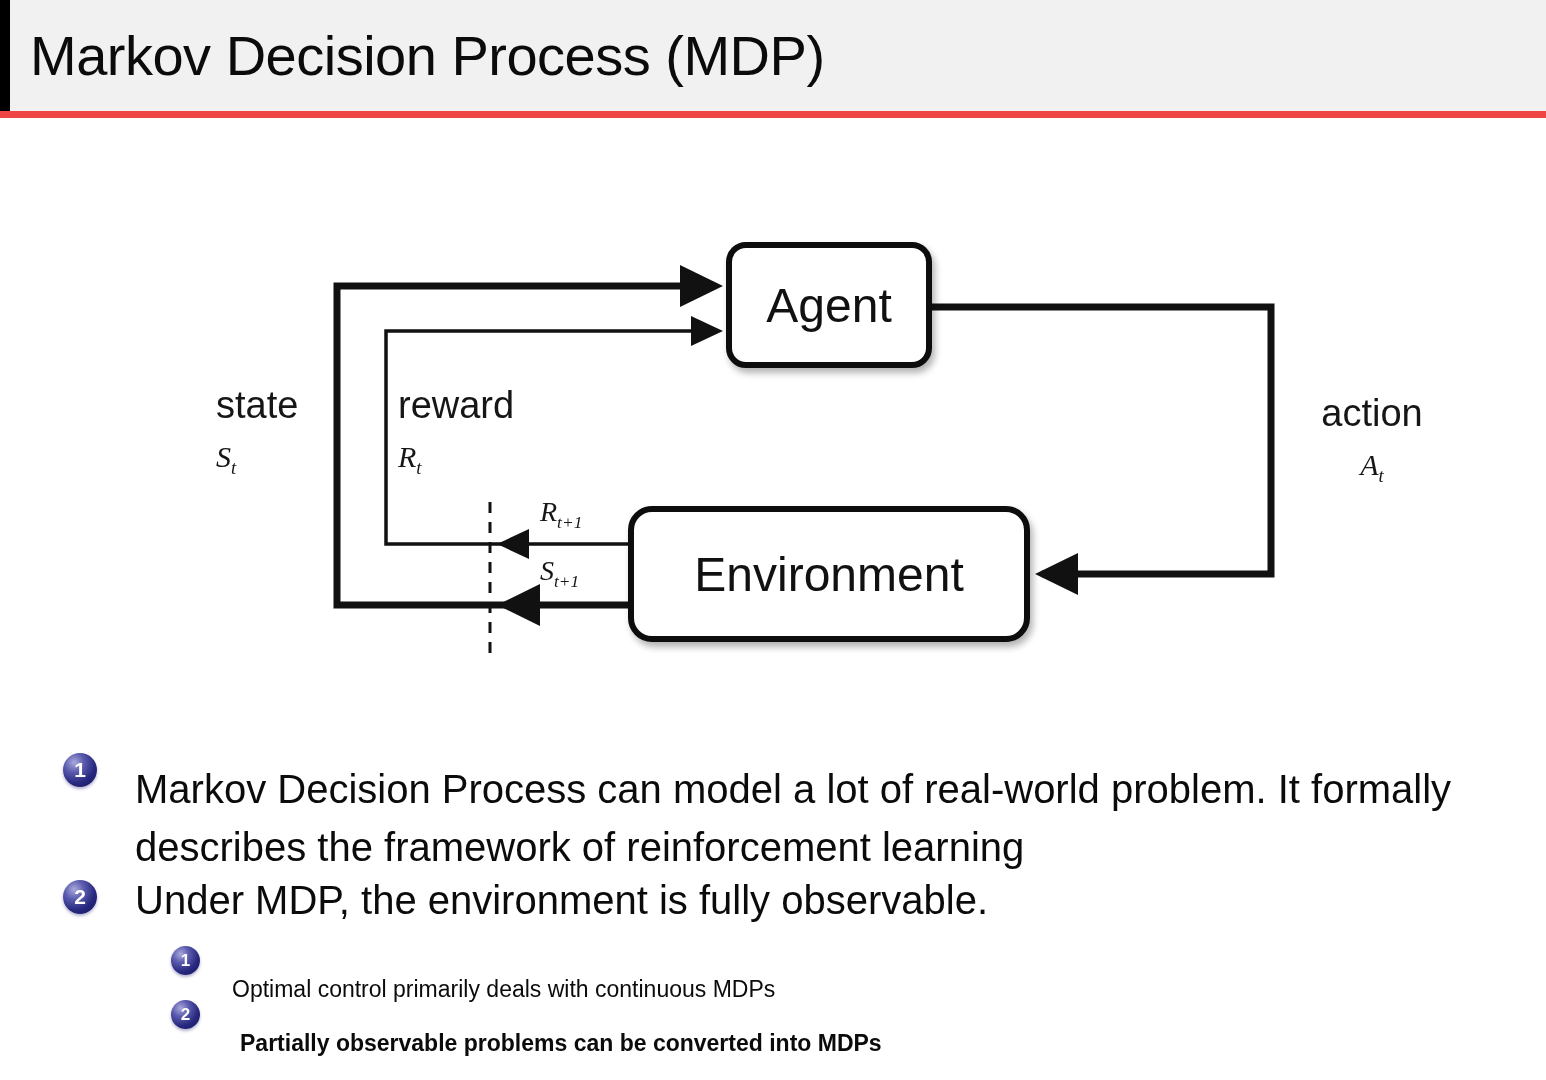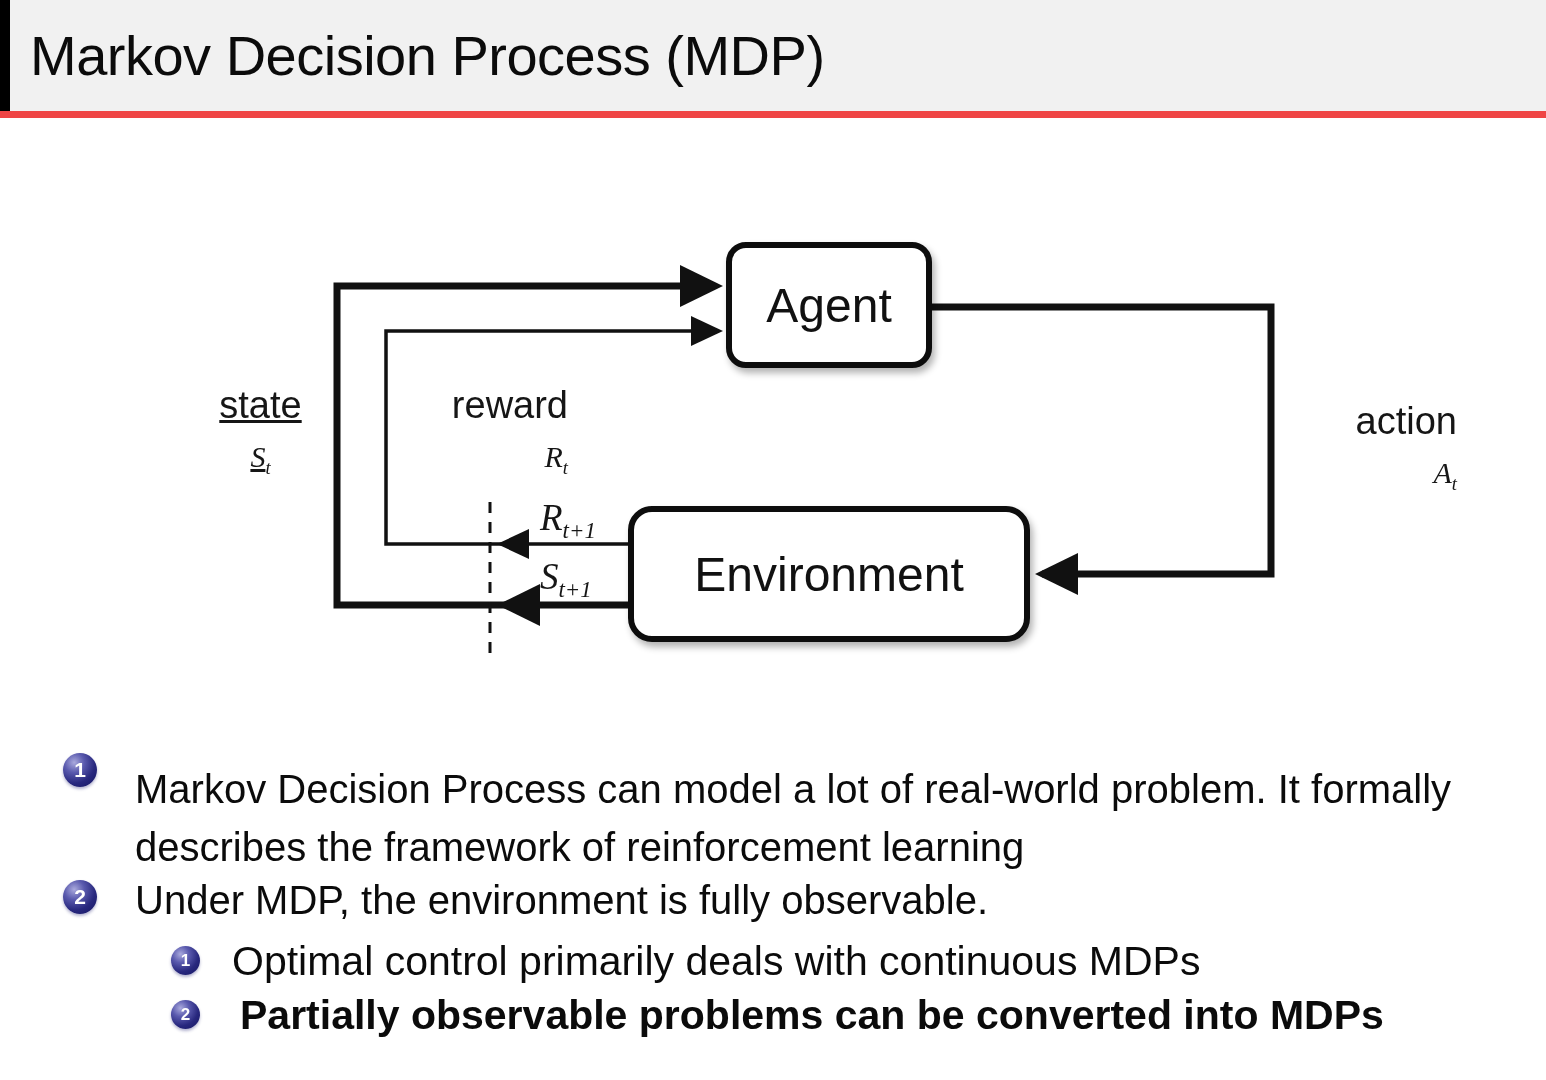--- a/index.html
+++ b/index.html
@@ -71,7 +71,7 @@
     <span>Agent</span>
   </div>
 
-  <div class="dlabel" style="left:198px;top:384px;width:125px;text-align:center;text-decoration:underline;">
+  <div class="dlabel" style="left:216px;top:384px;width:125px;text-align:left;">
     <div class="word">state</div>
     <div class="symbol"><span>S</span><sub>t</sub></div>
   </div>

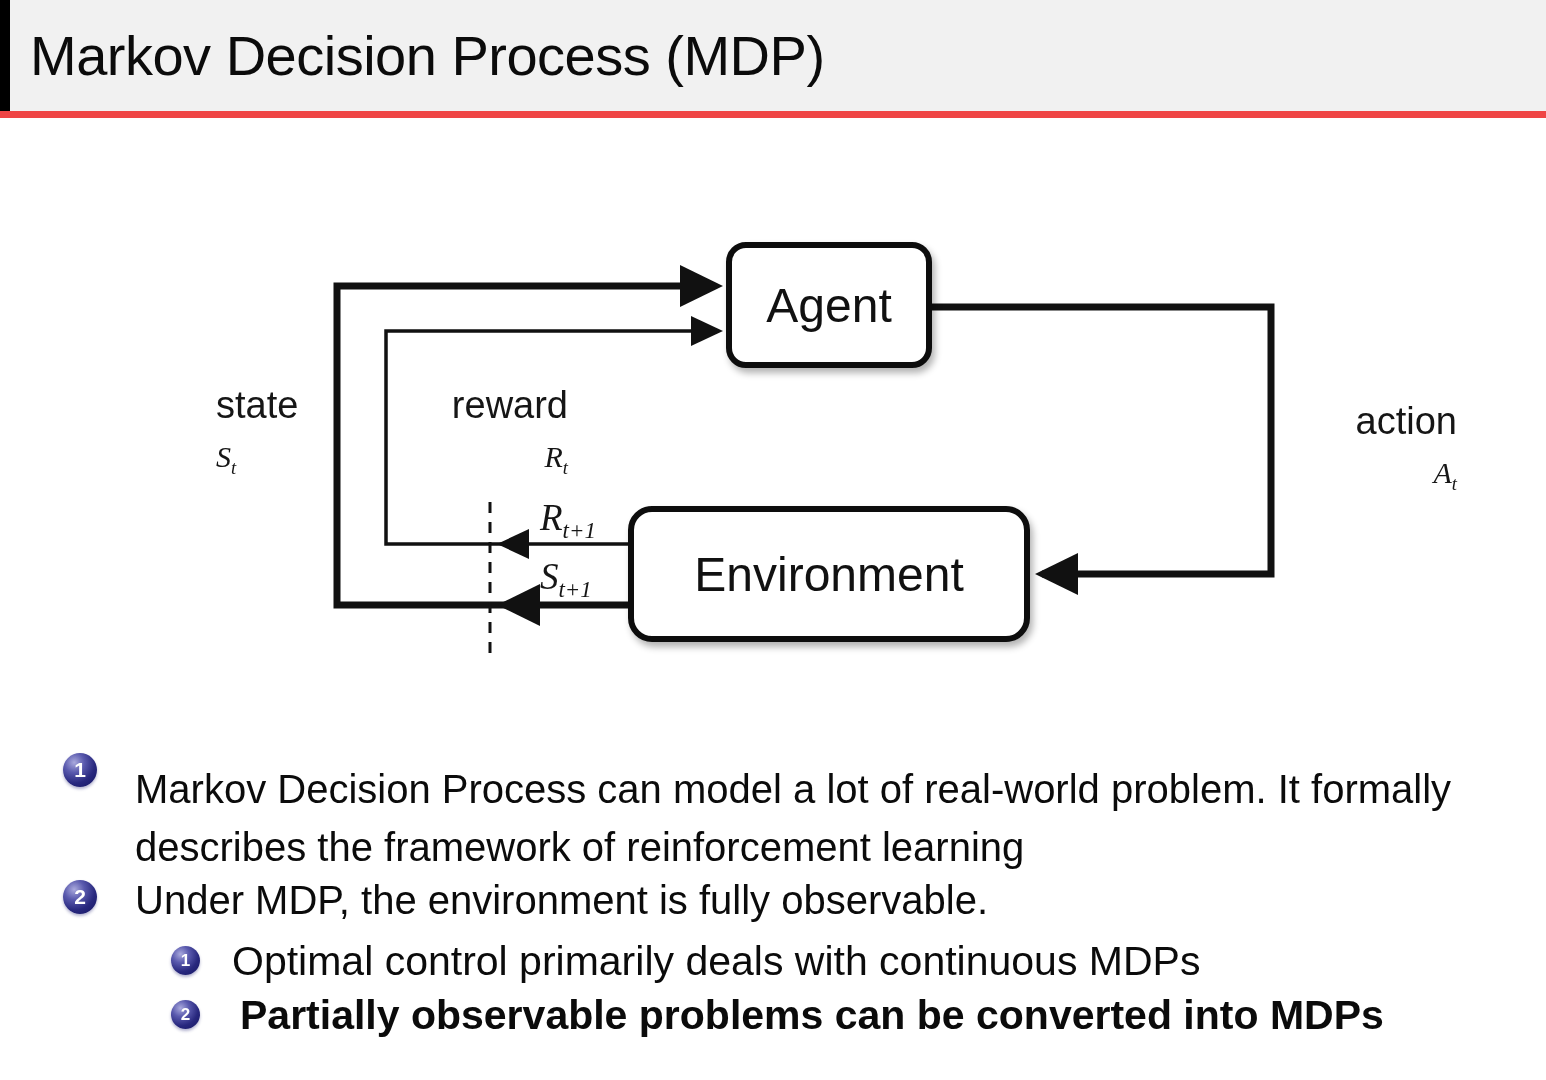--- a/index.html
+++ b/index.html
@@ -76,7 +76,7 @@
     <div class="symbol"><span>S</span><sub>t</sub></div>
   </div>
 
-  <div class="dlabel" style="left:398px;top:384px;width:170px;text-align:right;">
+  <div class="dlabel" style="left:398px;top:384px;width:170px;text-align:left;">
     <div class="word">reward</div>
     <div class="symbol"><span>R</span><sub>t</sub></div>
   </div>

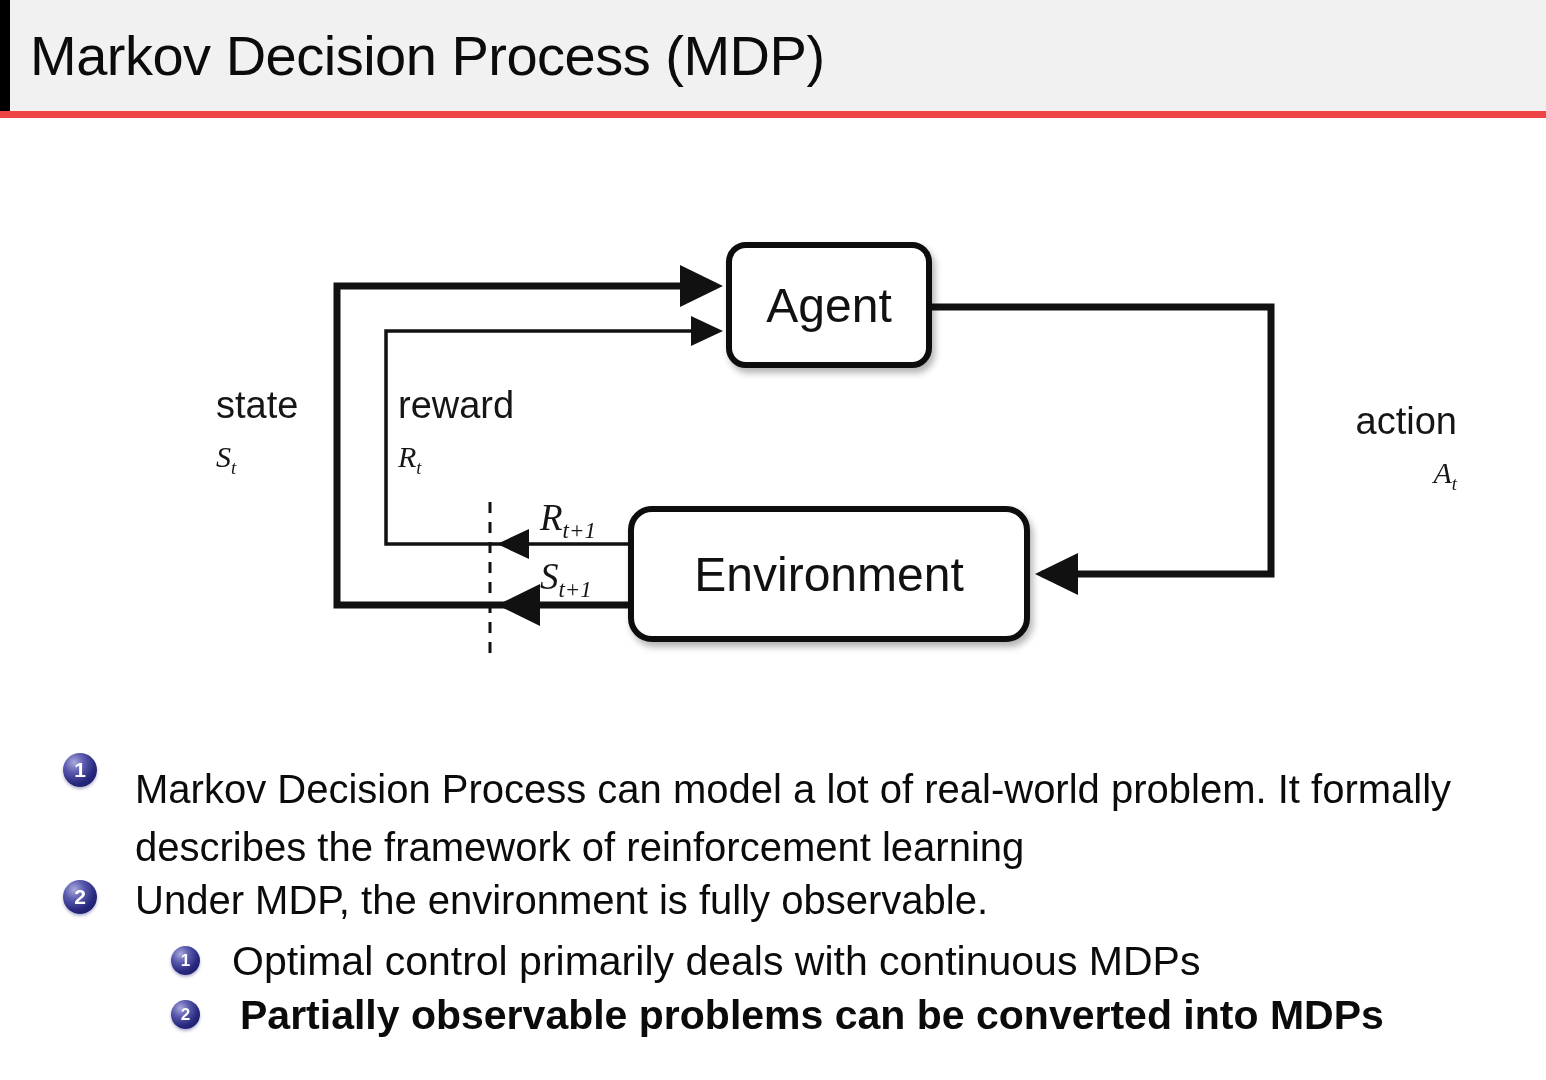--- a/index.html
+++ b/index.html
@@ -81,7 +81,7 @@
     <div class="symbol"><span>R</span><sub>t</sub></div>
   </div>
 
-  <div class="dlabel" style="left:1287px;top:400px;width:170px;text-align:right;">
+  <div class="dlabel" style="left:1287px;top:392px;width:170px;text-align:center;">
     <div class="word">action</div>
     <div class="symbol" style="margin-top:4px;"><span>A</span><sub>t</sub></div>
   </div>

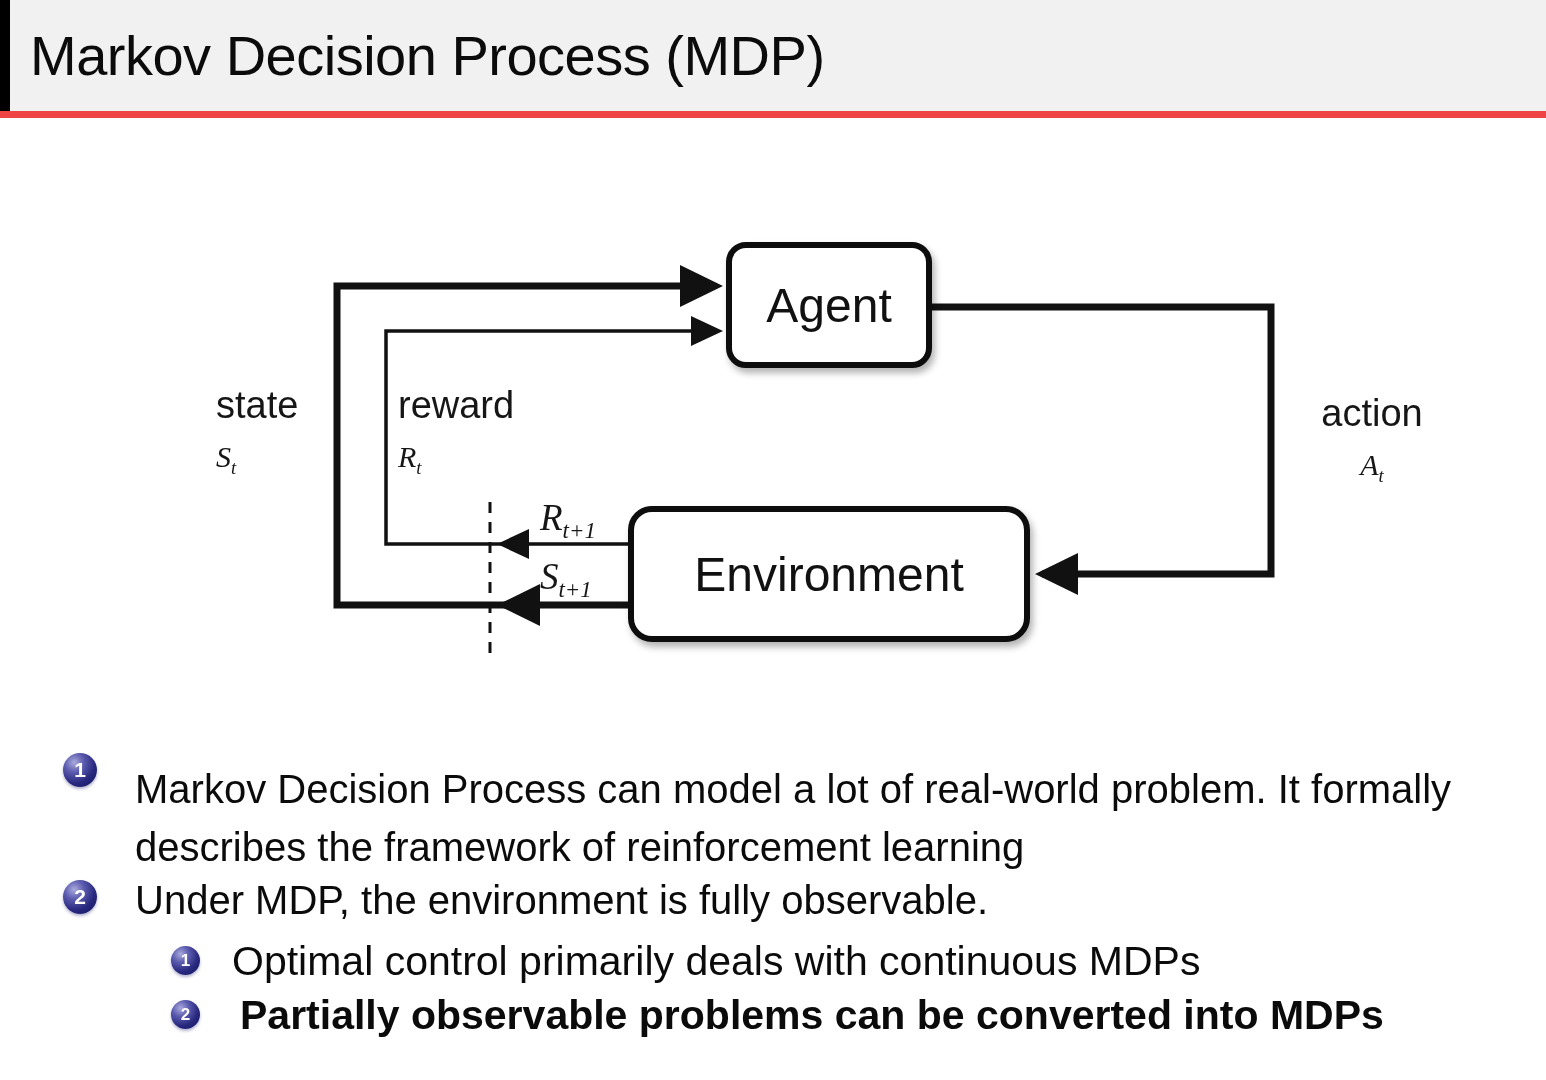--- a/index.html
+++ b/index.html
@@ -21,7 +21,7 @@
   .dlabel{position:absolute;z-index:3;color:#161616;}
   .dlabel .word{font-size:38px;line-height:42px;font-family:"Liberation Sans",sans-serif;}
   .dlabel .symbol{font-size:30px;line-height:54px;font-family:"Liberation Serif",serif;font-style:italic;margin-top:4px;}
-  .mathlabel{position:absolute;z-index:3;font-family:"Liberation Serif",serif;font-style:italic;font-size:37px;color:#161616;}
+  .mathlabel{position:absolute;z-index:3;font-family:"Liberation Serif",serif;font-style:italic;font-size:28px;color:#161616;}
   sub{font-size:0.62em;font-style:italic;line-height:0;}
   
   .bullet-row{position:absolute;z-index:2;}

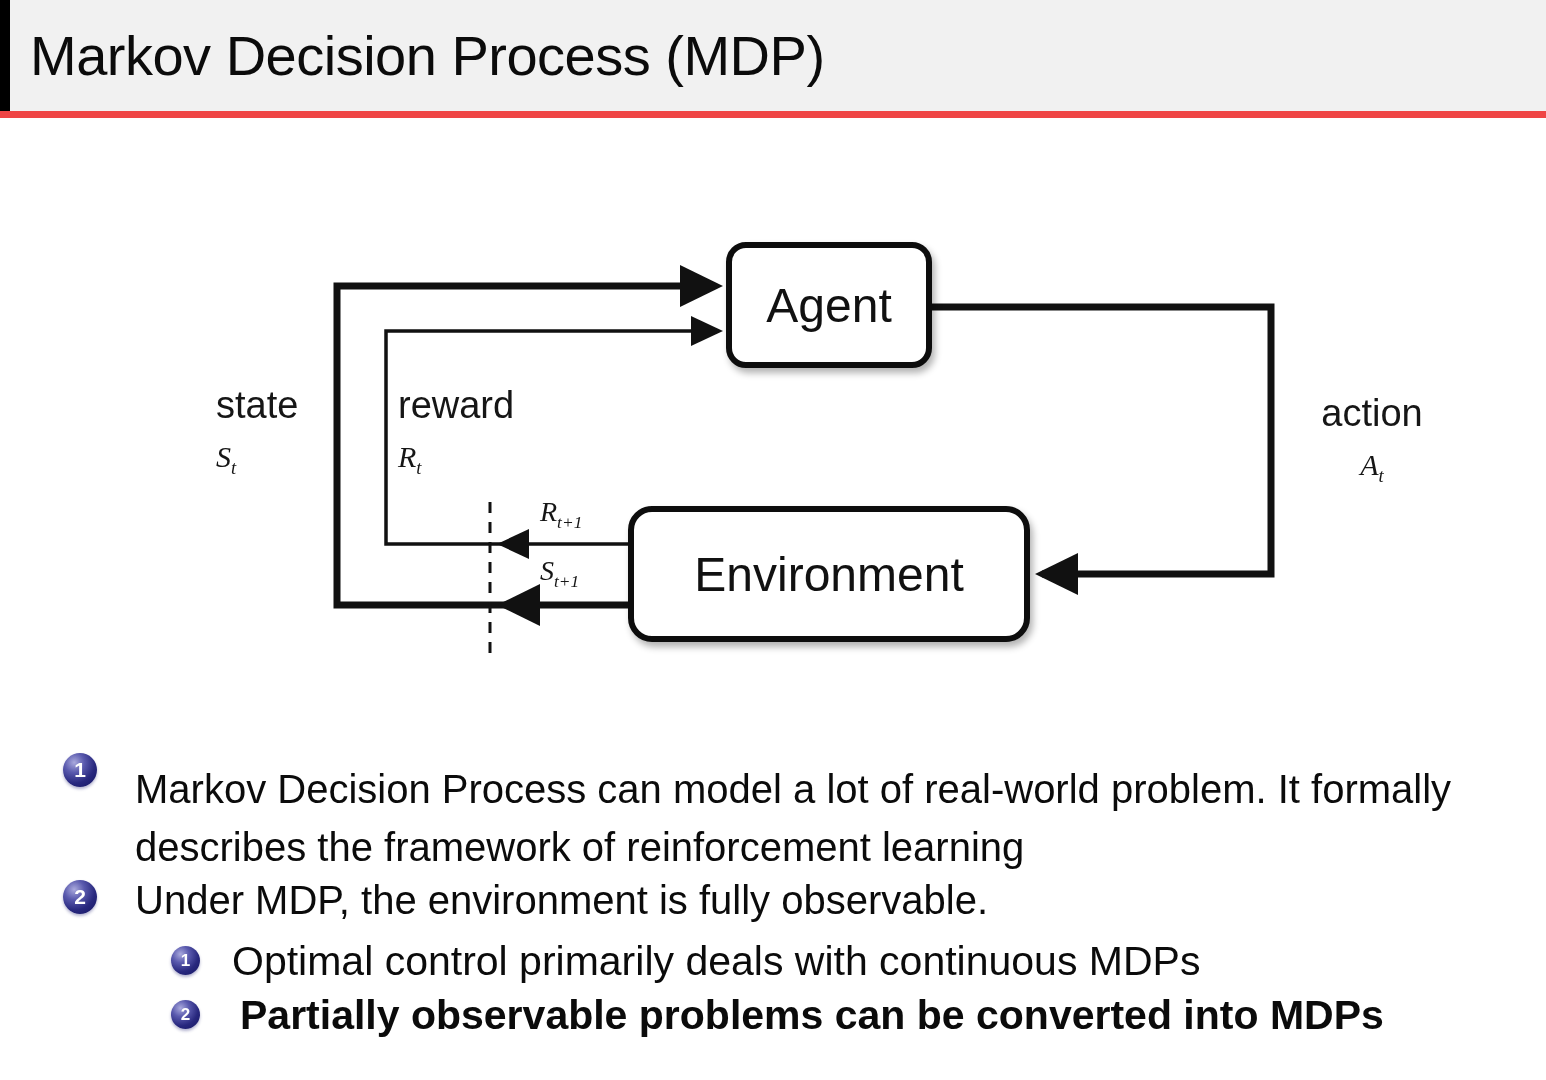--- a/index.html
+++ b/index.html
@@ -36,7 +36,7 @@
   .ball.l2{width:29px;height:29px;font-size:17px;}
   .btext{position:absolute;color:#0b0b0b;}
   .btext.l1{font-size:40px;line-height:58px;}
-  .btext.l2{font-size:41px;line-height:46px;}
+  .btext.l2{font-size:23px;line-height:46px;margin-top:28px;}
 </style>
 </head>
 <body>

